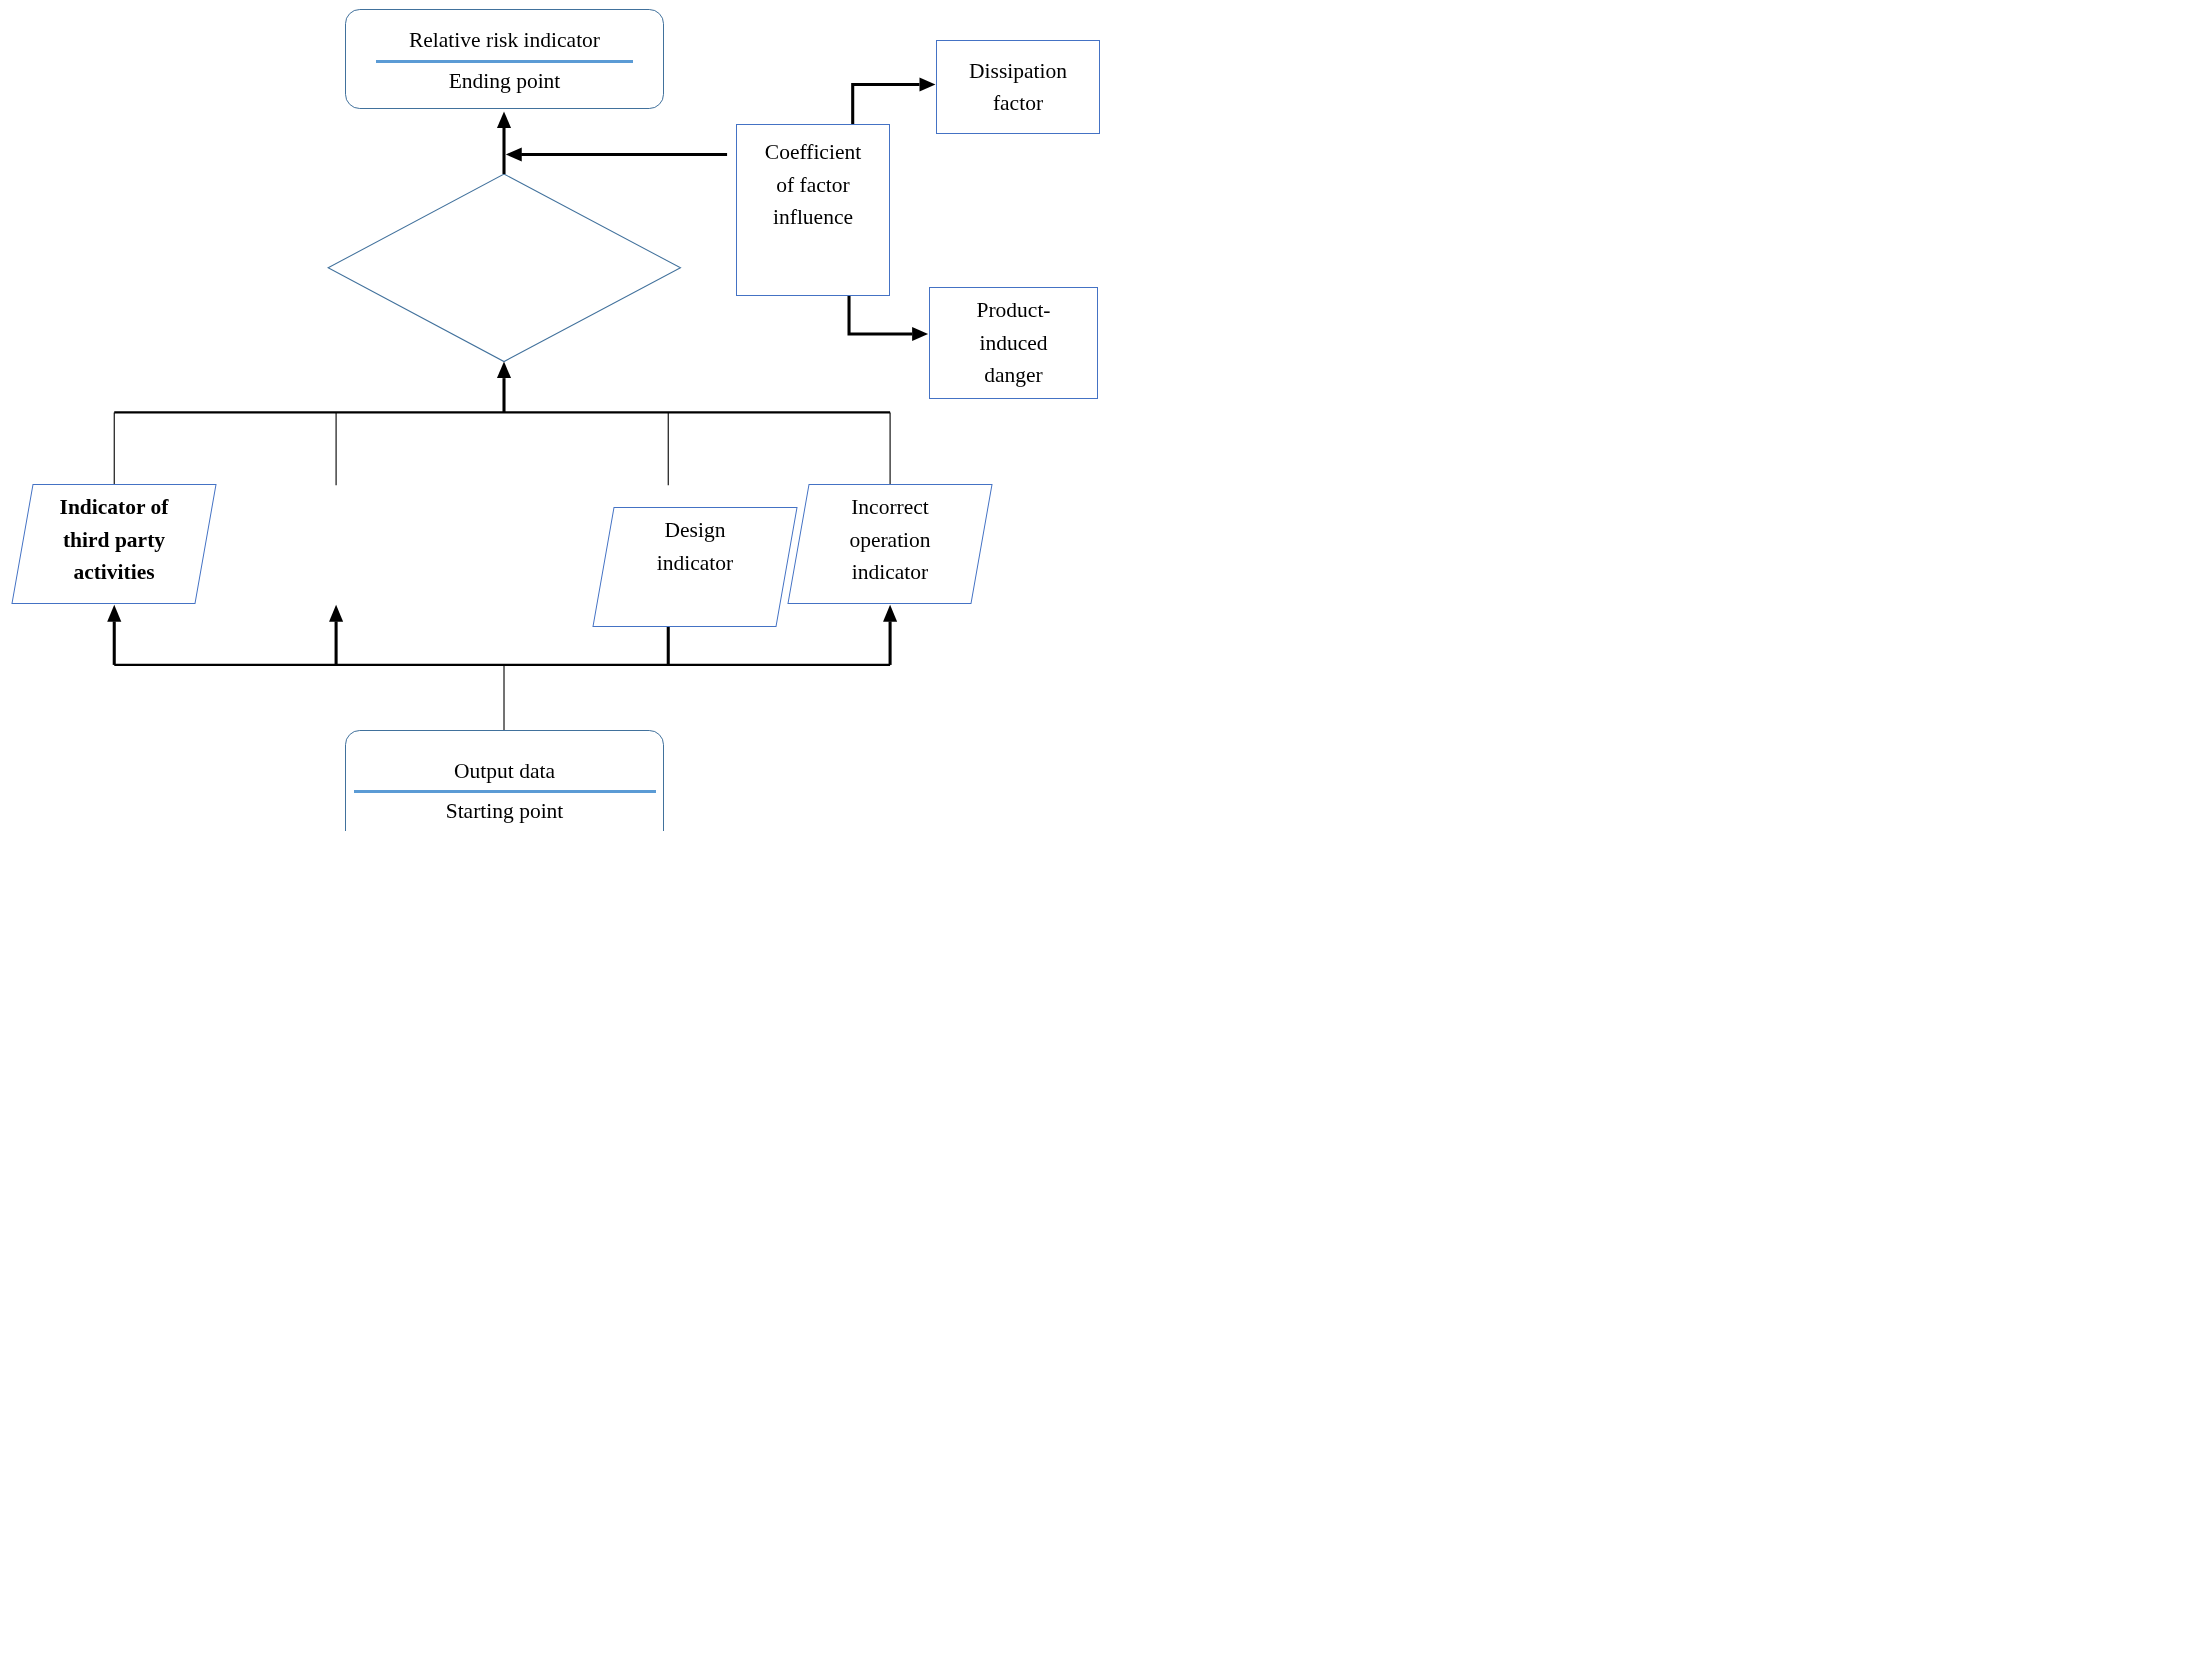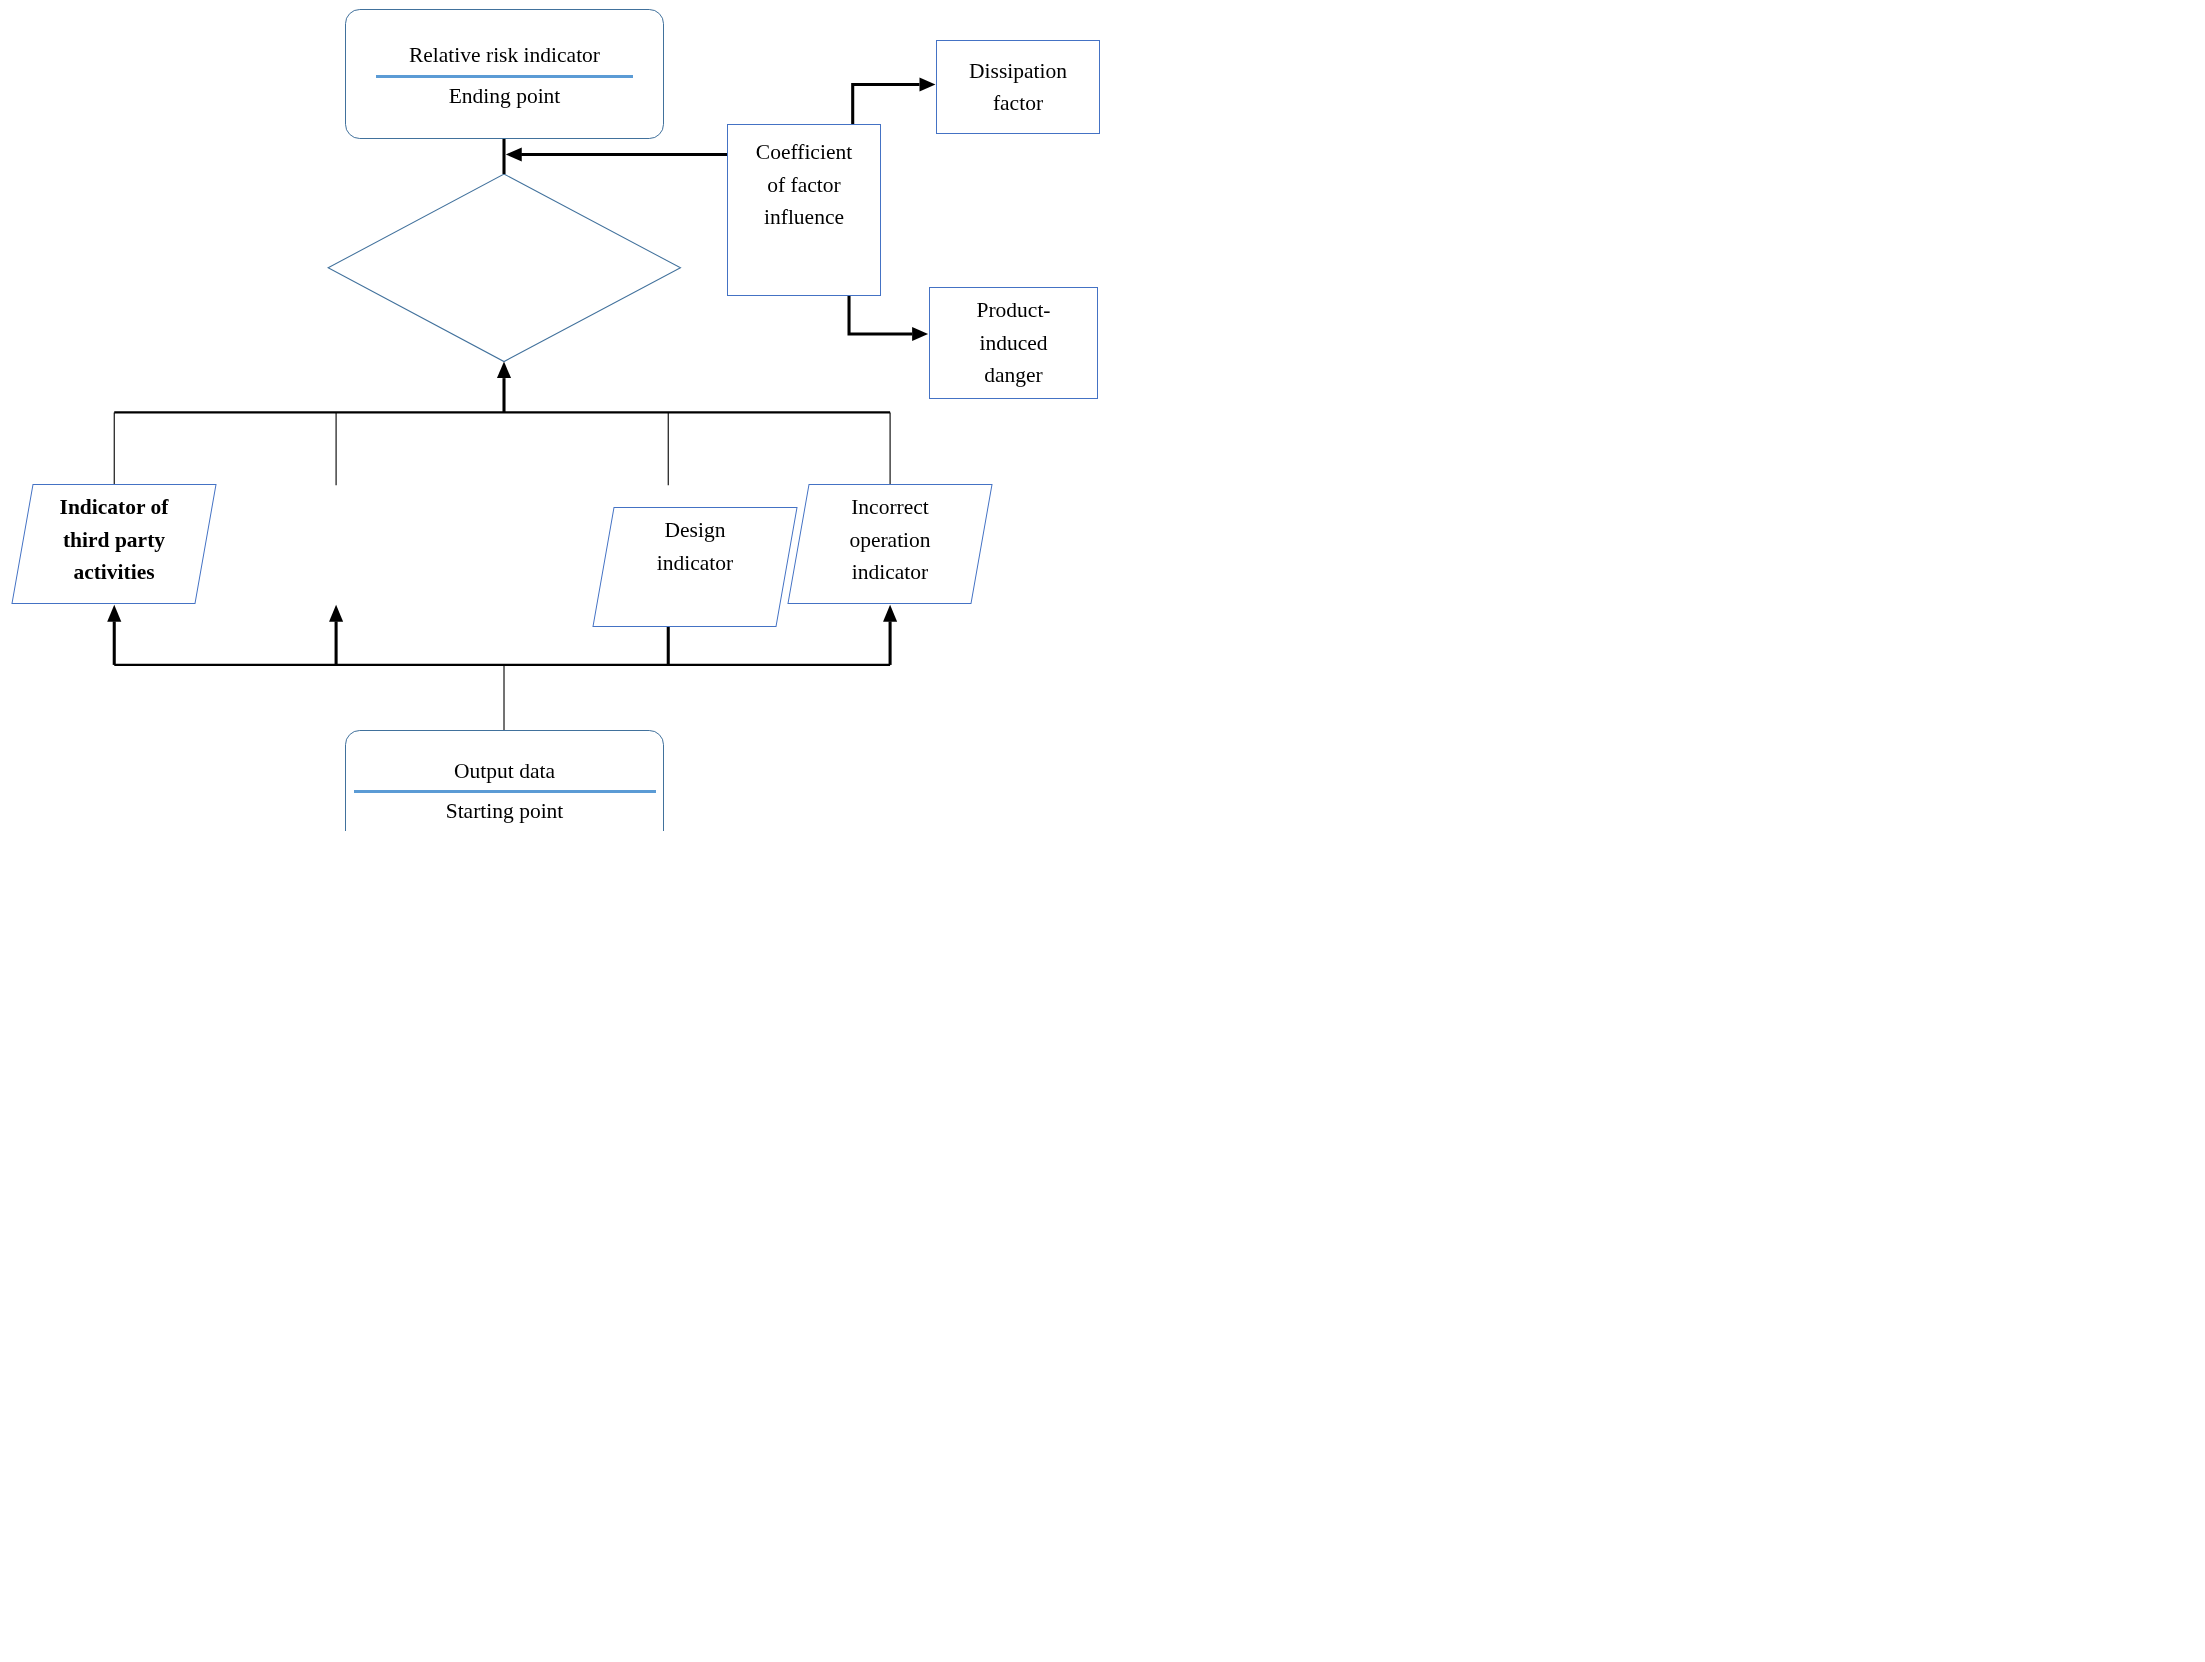--- a/index.html
+++ b/index.html
@@ -94,7 +94,7 @@
     </g>
   </svg>
 
-  <div class="shape terminal" style="left:345px; top:9.2px; width:319px; height:130px;">
+  <div class="shape terminal" style="left:345px; top:9.2px; width:319px; height:100px;">
     <div class="label">Relative risk indicator</div>
     <div class="sep" style="width:257px;"></div>
     <div class="label">Ending point</div>

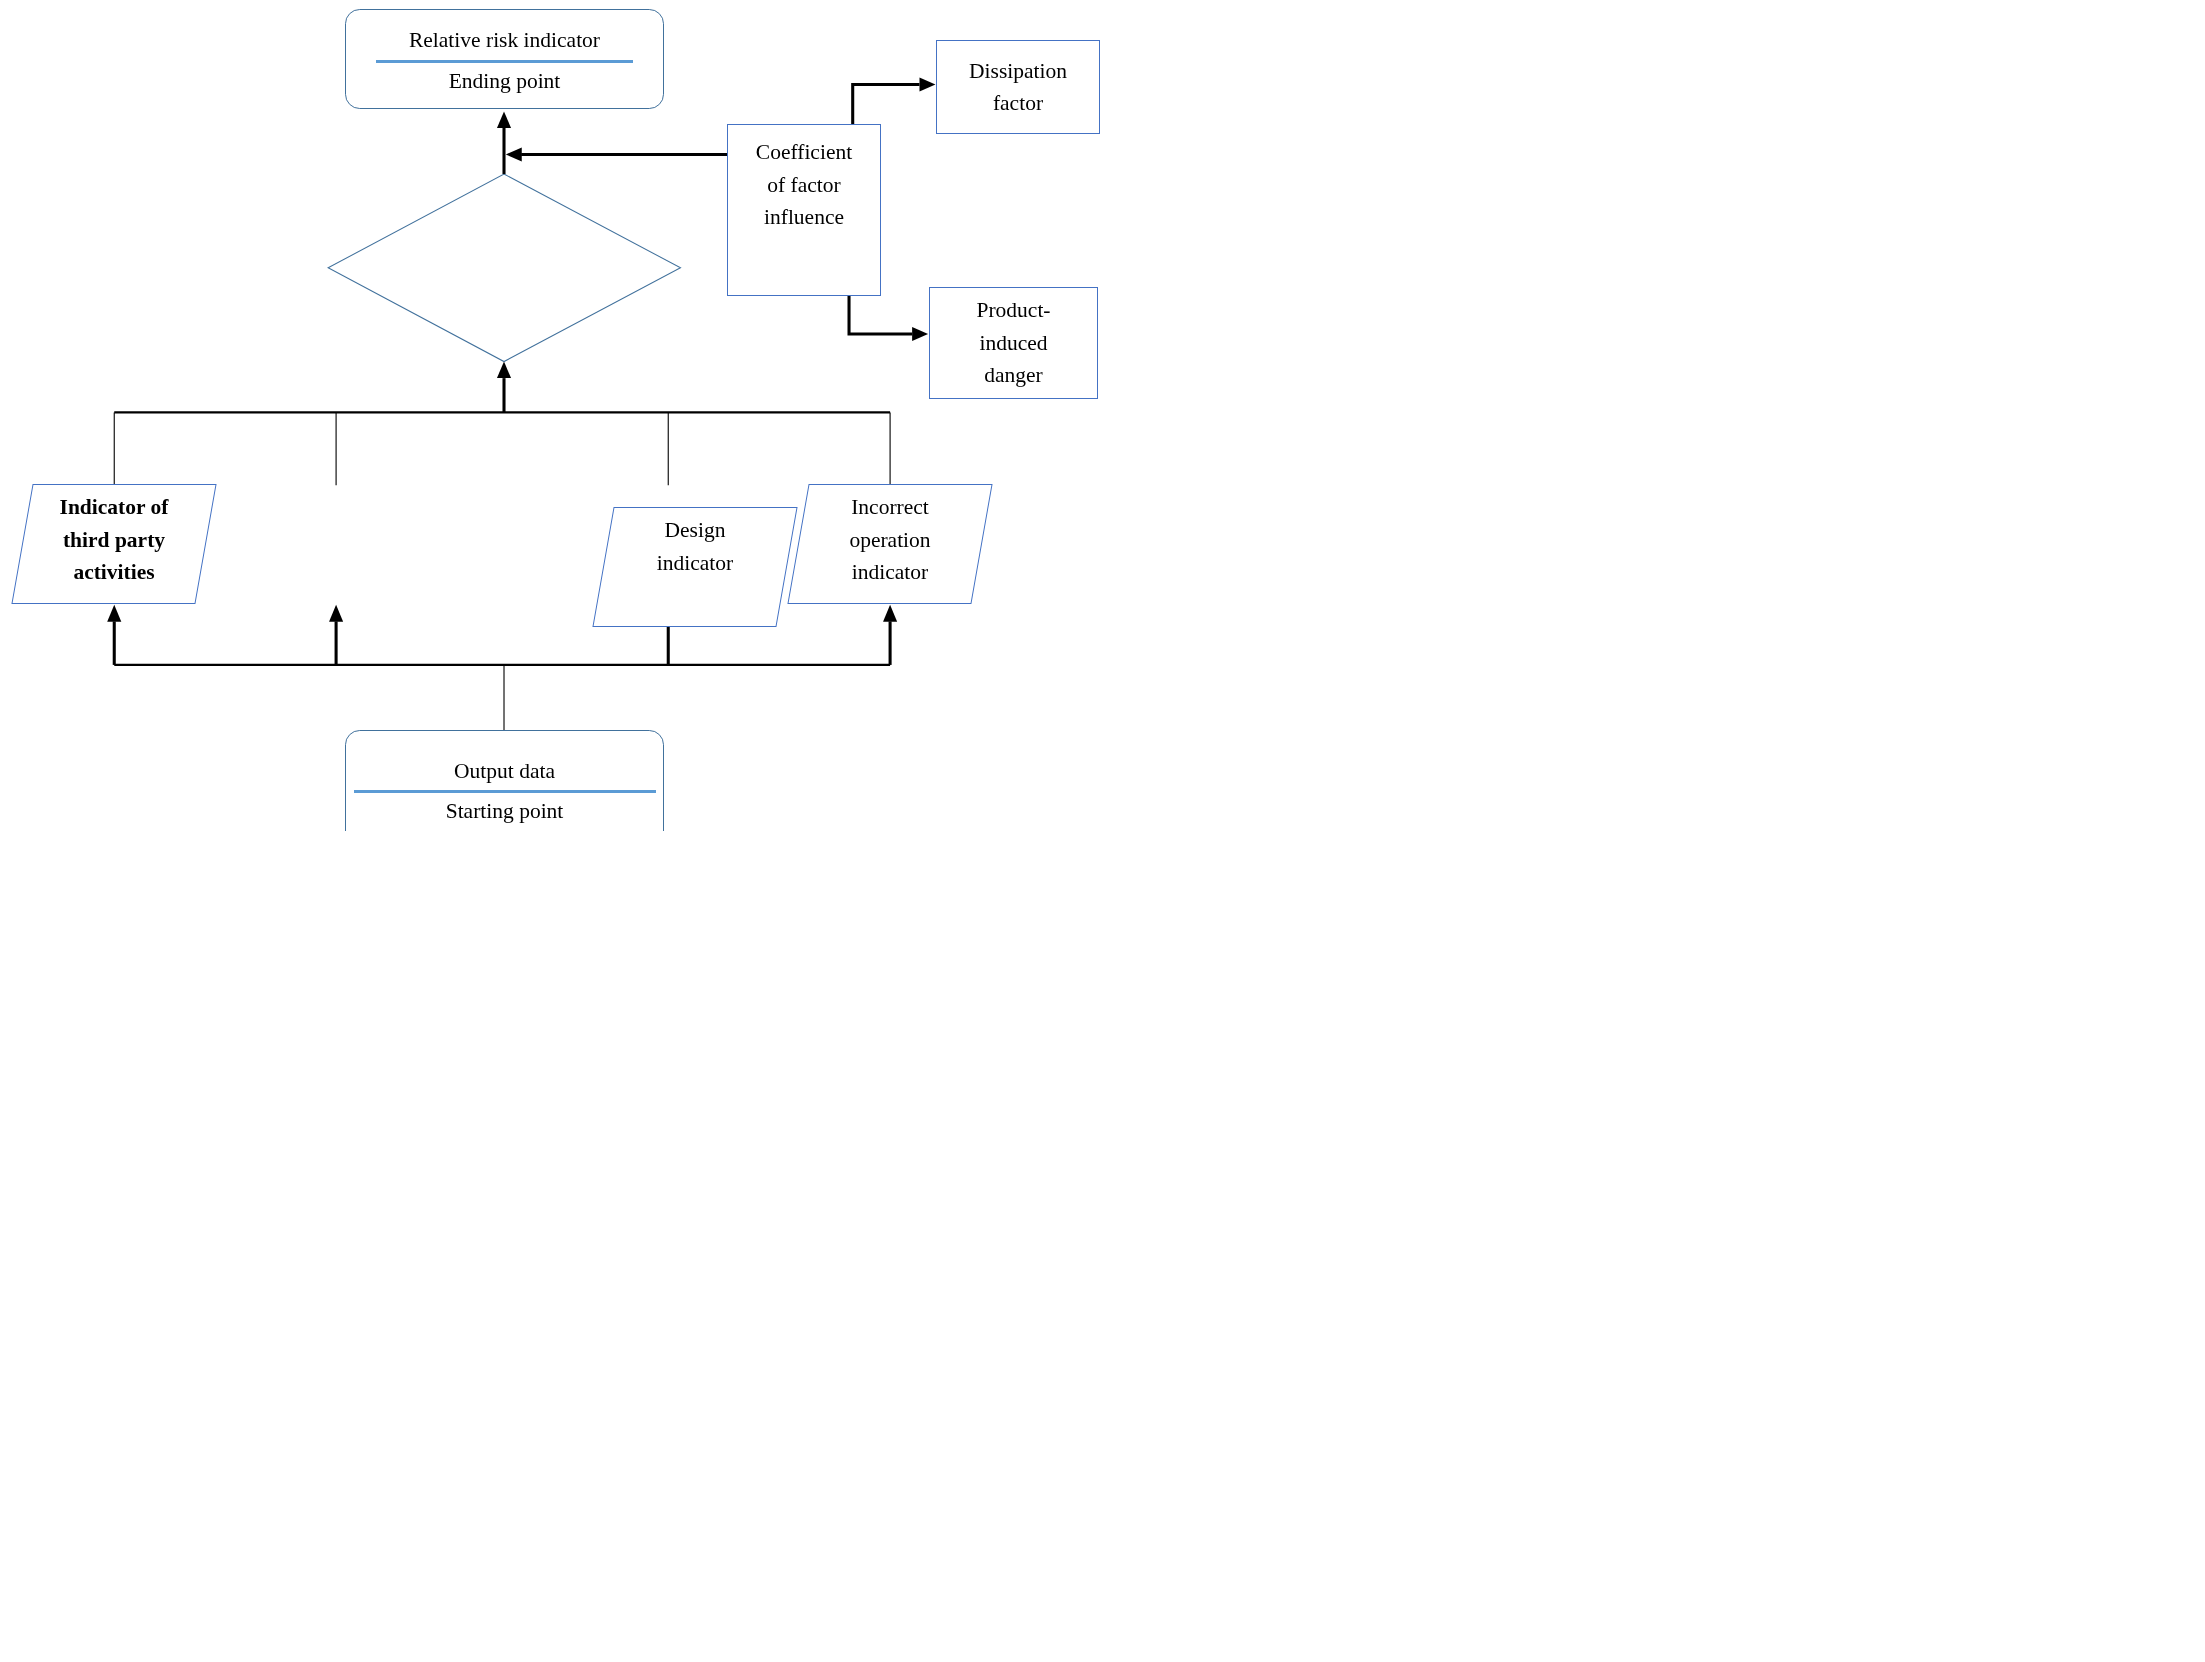--- a/index.html
+++ b/index.html
@@ -35,7 +35,7 @@
     position:absolute; left:329px; top:174px; width:351px; height:188px; z-index:3;
     display:flex; align-items:center; justify-content:center;
   }
-  .toppad { padding-top:11px; }
+  .toppad { padding-top:11px;margin-left:9px; }
 </style>
 </head>
 <body>

